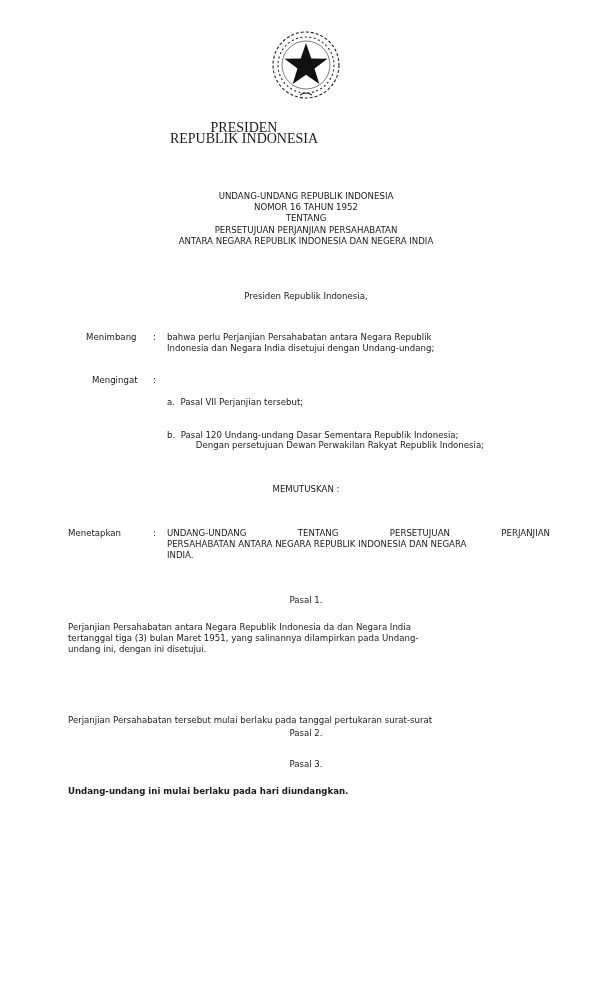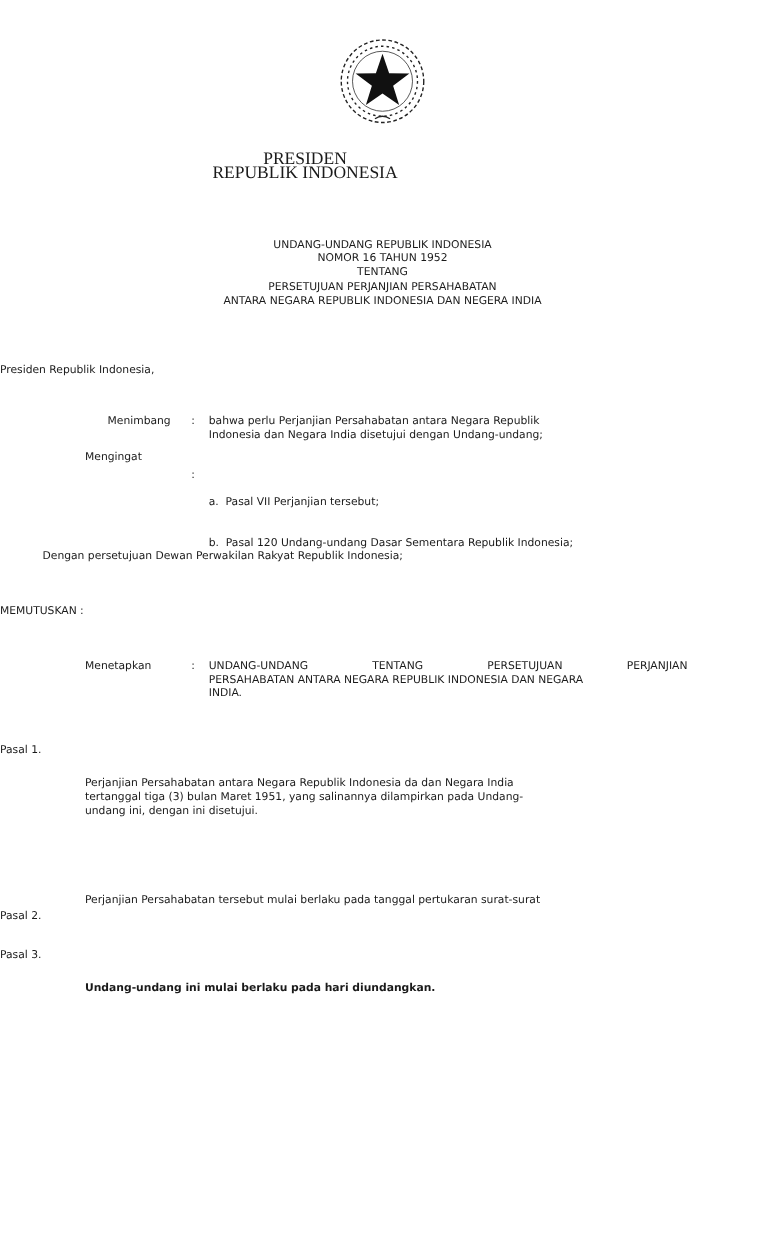--- a/index.html
+++ b/index.html
@@ -9,7 +9,7 @@
   .emblem { left:268px; top:27px; width:76px; height:76px; }
   .serif { font-family:"Liberation Serif", "DejaVu Serif", serif; }
   .header { left:0; width:488px; text-align:center; font-size:14px; line-height:11px; }
-  .center { left:0; width:612px; line-height:11px; }
+  .center { left:0; width:612px; text-align:center; line-height:11px; }
   .title-block { left:0; top:191px; width:612px; text-align:center; line-height:11.2px; }
   .label { left:68px; }
   .colon { left:153px; }

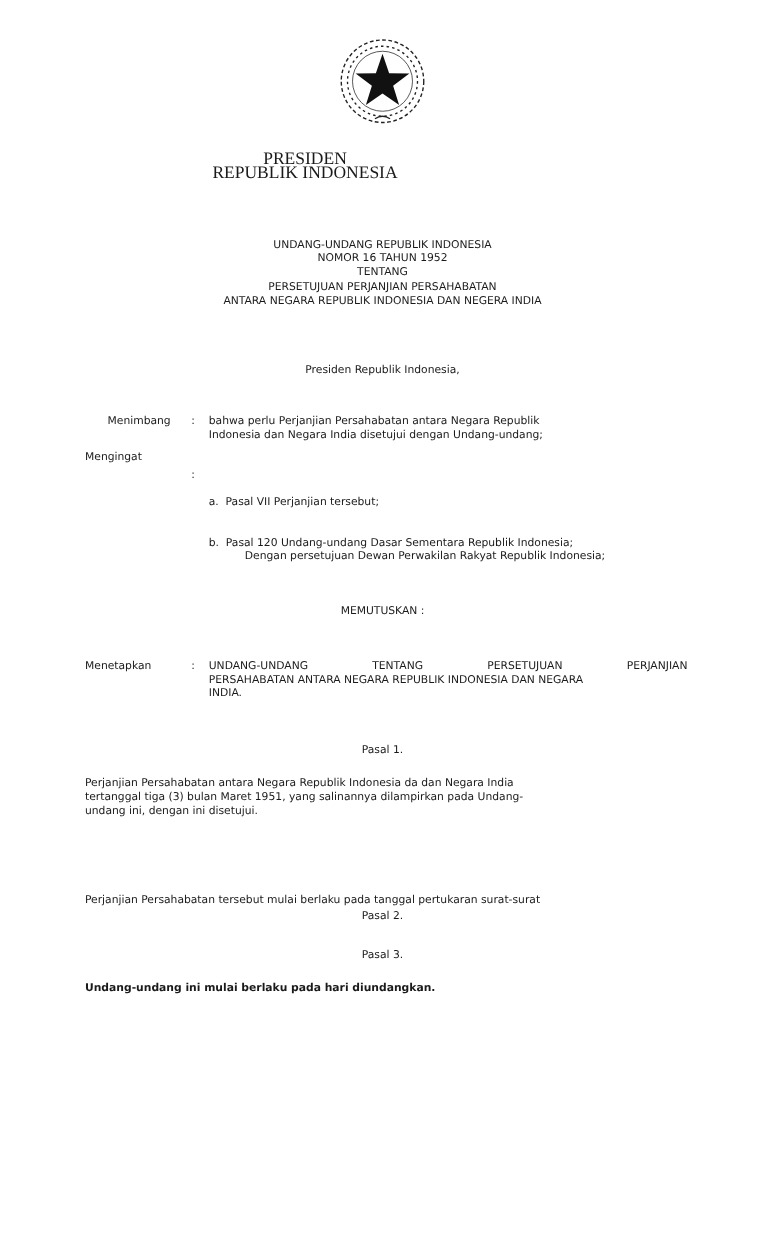--- a/index.html
+++ b/index.html
@@ -52,7 +52,7 @@
   <div>Indonesia dan Negara India disetujui dengan Undang-undang;</div>
 </div>
 
-<div class="abs label" style="top:361px;">Mengingat</div>
+<div class="abs label" style="top:375px;margin-left:24px;">Mengingat</div>
 <div class="abs colon" style="top:375px;">:</div>
 <div class="abs value" style="top:375px; white-space:pre;">
   <div>a.  Pasal VII Perjanjian tersebut;</div>

